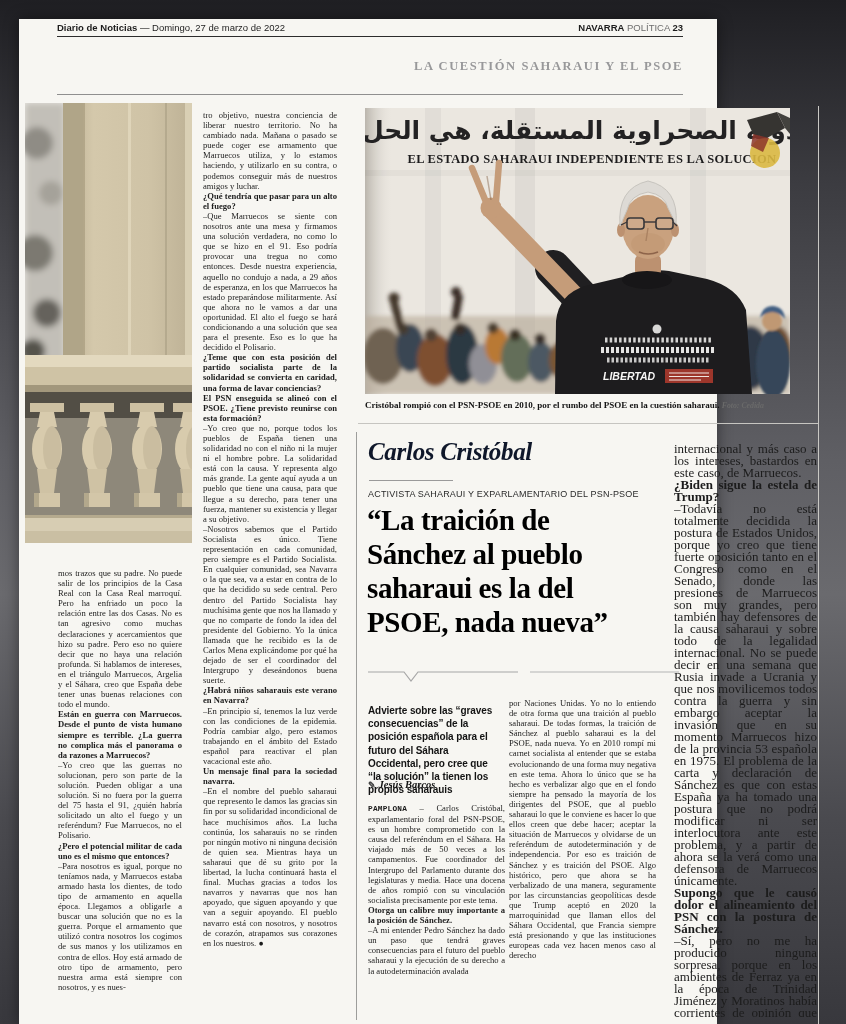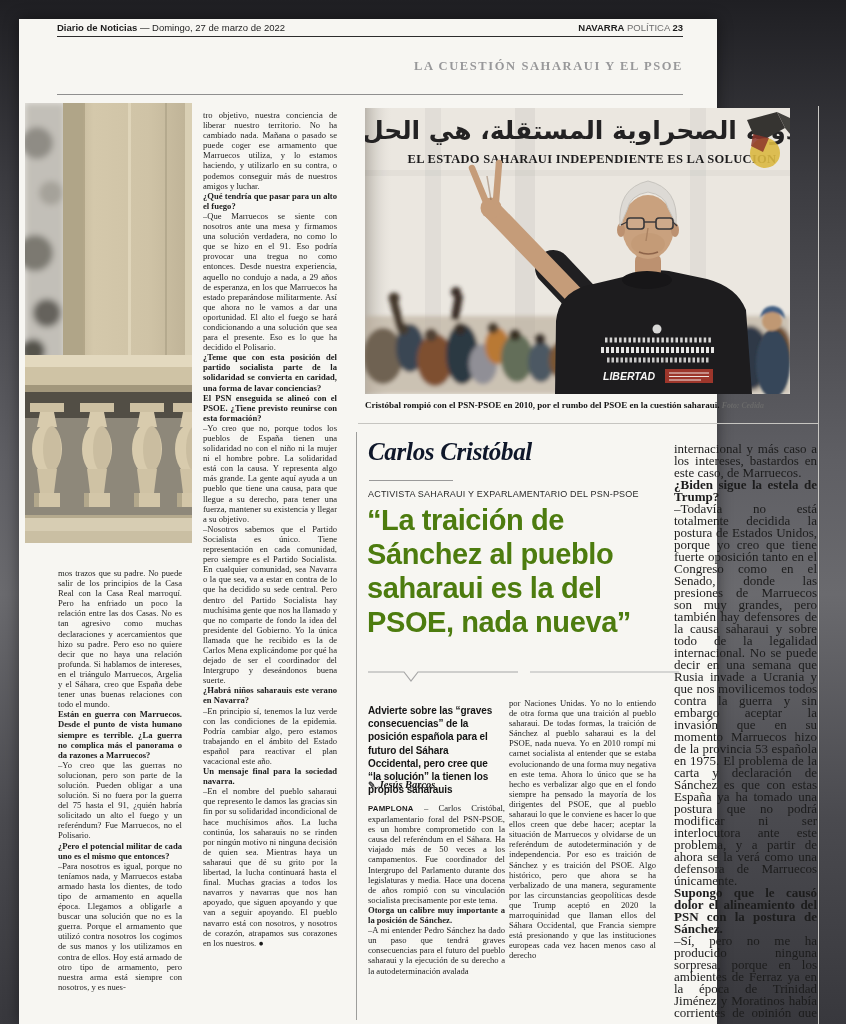--- a/index.html
+++ b/index.html
@@ -36,7 +36,7 @@
   .itv-name{left:349px;top:419px;font-family:"Liberation Serif",serif;font-style:italic;font-weight:700;font-size:25px;color:#0f172a;letter-spacing:-0.3px;}
   .itv-name-rule{left:350px;top:461px;width:84px;height:1px;background:#9a9a9a;}
   .itv-role{left:349px;top:470px;font-family:"Liberation Sans",sans-serif;font-size:9px;letter-spacing:.2px;color:#2a2a2a;}
-  .itv-quote{left:348px;top:484px;width:312px;font-family:Liberation Sans, sans-serif;font-weight:600;font-size:29px;line-height:34px;color:#4d7c0f;letter-spacing:-0.4px;}
+  .itv-quote{left:348px;top:484px;width:312px;font-family:Liberation Serif, serif;font-weight:600;font-size:29px;line-height:34px;color:#000000;letter-spacing:-0.4px;}
   .bubble{left:349px;top:649px;}
   .standfirst{left:349px;top:673px;width:134px;font-family:"Liberation Sans",sans-serif;font-weight:700;font-size:10px;line-height:13.2px;color:#141414;letter-spacing:-0.1px;margin-top:12px;}
   .byline{left:349px;top:760px;font-family:"Liberation Serif",serif;font-style:italic;font-weight:700;font-size:10.5px;color:#151515;}

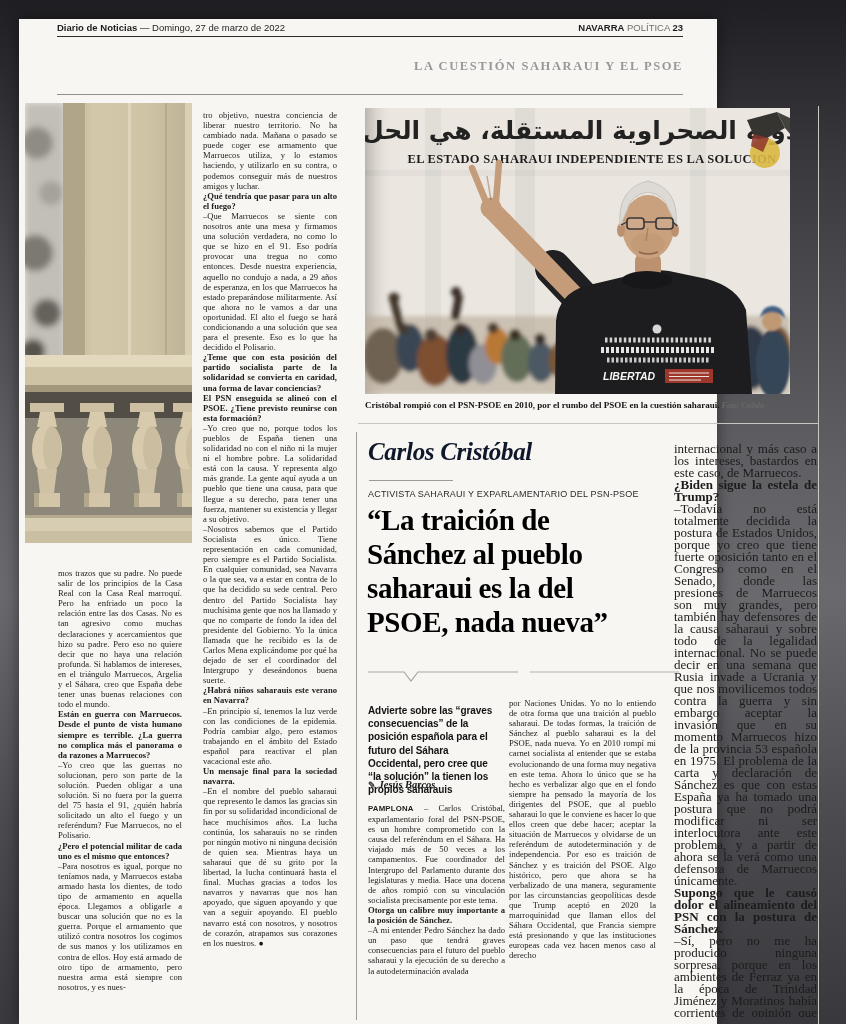--- a/index.html
+++ b/index.html
@@ -47,7 +47,7 @@
   .col.tight{font-size:13px;line-height:12px;}
   .seg{margin:0;}
   .seg.q{font-weight:700;}
-  .dateline{font-family:Liberation Sans, sans-serif;font-weight:700;font-size:7.8px;letter-spacing:.2px;}
+  .dateline{font-family:Liberation Mono, monospace;font-weight:700;font-size:7.8px;letter-spacing:.2px;}
   .c-left{left:39px;top:549px;width:124px;height:447px;}
   .c-second{left:184px;top:91px;width:134px;height:903px;}
   .c-art1{left:349px;top:784px;width:137px;height:214px;}

